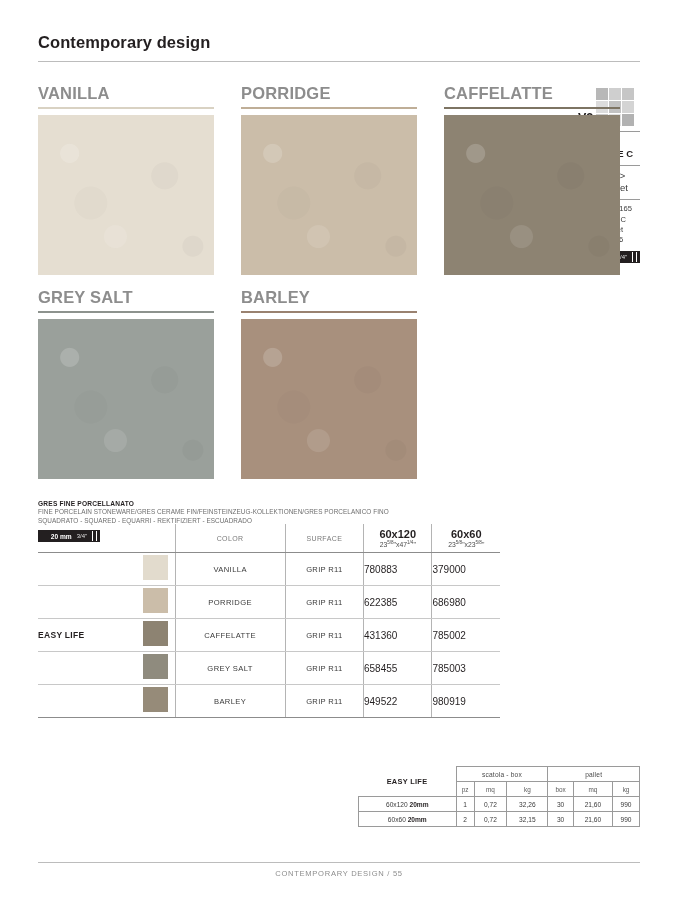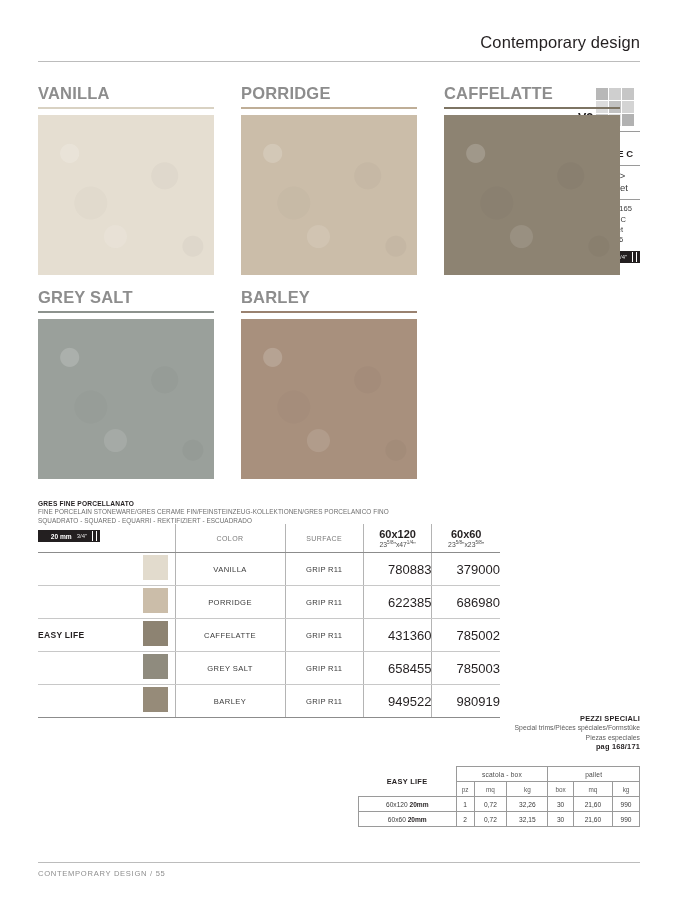--- a/index.html
+++ b/index.html
@@ -13,7 +13,7 @@
   
   .header{position:absolute;left:38px;top:33px;width:602px;}
   .header-title{
-    text-align:right;font-size:16.5px;font-weight:normal;
+    text-align:left;font-size:16.5px;font-weight:bold;
     letter-spacing:0.1px;color:#231f20;
   }
   .header-rule{

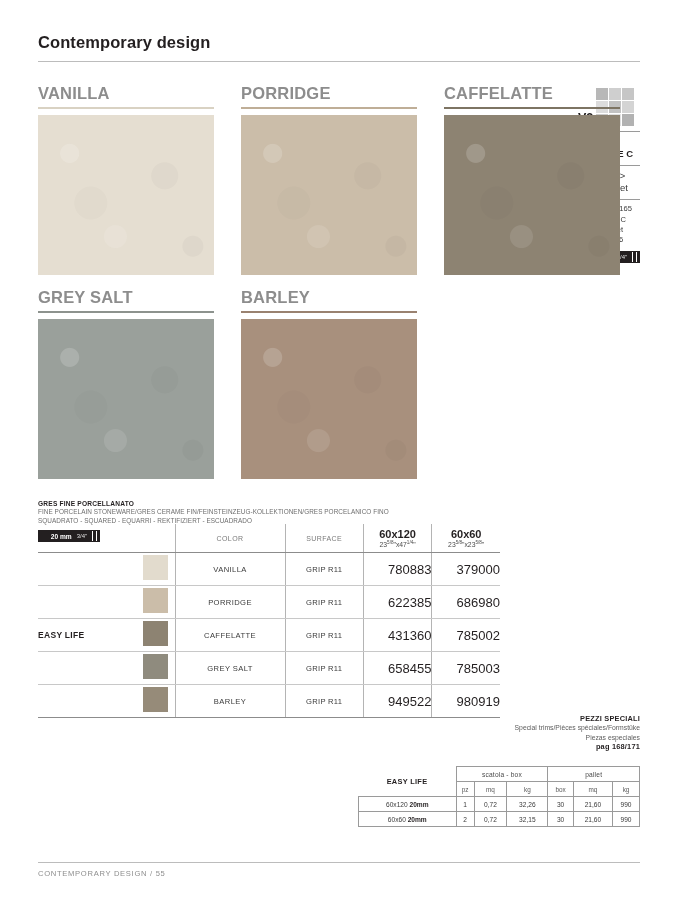--- a/index.html
+++ b/index.html
@@ -84,7 +84,7 @@
   .chip{width:25px;height:25px;display:inline-block;}
   .namecell{width:110px;text-align:center;font-size:7.6px;color:#3a3a3a;letter-spacing:.4px;}
   .surfcell{width:78px;text-align:center;font-size:7.6px;color:#3a3a3a;letter-spacing:.3px;}
-  .codecell{width:68px;text-align:right;font-size:13px;color:#231f20;}
+  .codecell{width:68px;text-align:left;font-size:10px;color:#231f20;}
 
   
   .trims{position:absolute;left:430px;top:714px;width:210px;text-align:right;}

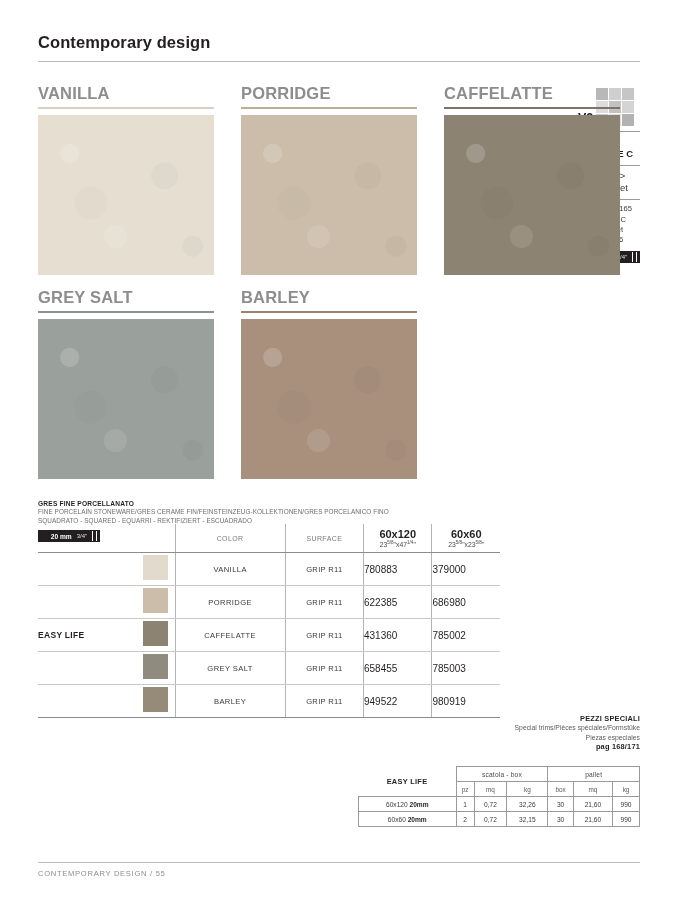--- a/index.html
+++ b/index.html
@@ -272,12 +272,6 @@
       </tbody>
   </table>
 
-  <div class="trims">
-    <div class="b">PEZZI SPECIALI</div>
-    <div class="n">Special trims/Pièces spéciales/Formstüke</div>
-    <div class="n">Piezas especiales</div>
-    <div class="b">pag 168/171</div>
-  </div>
 
   <table class="pktable">
     <tbody>

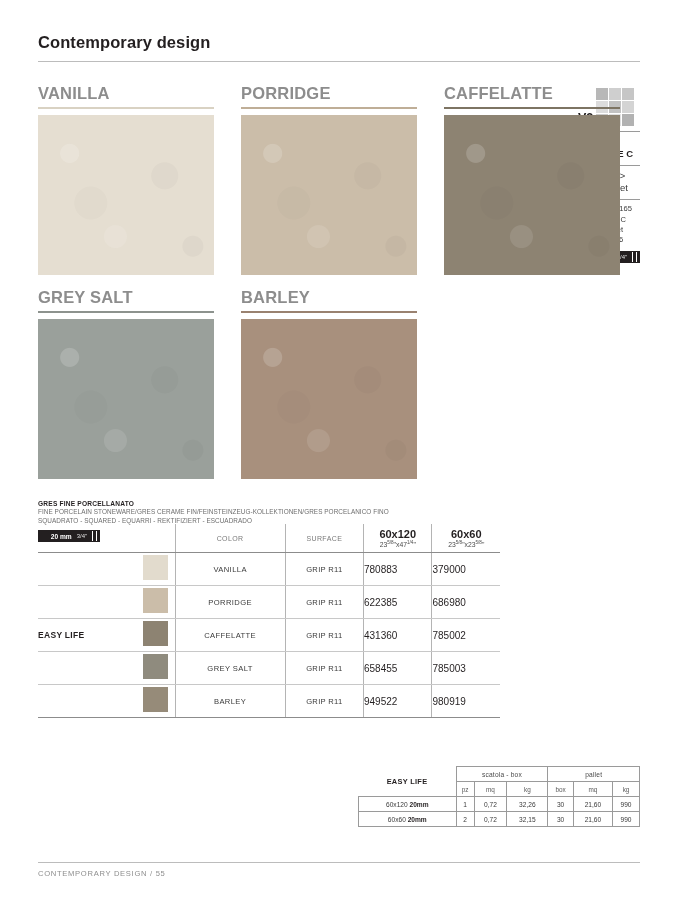--- a/index.html
+++ b/index.html
@@ -109,7 +109,7 @@
   .footer{position:absolute;left:38px;top:862px;width:602px;}
   .footer-rule{border-top:1px solid #bcbcbc;}
   .footer-text{
-    text-align:left;font-size:7.6px;color:#8d8d8d;
+    text-align:center;font-size:7.6px;color:#8d8d8d;
     letter-spacing:.7px;margin-top:6px;
   }
 </style>

